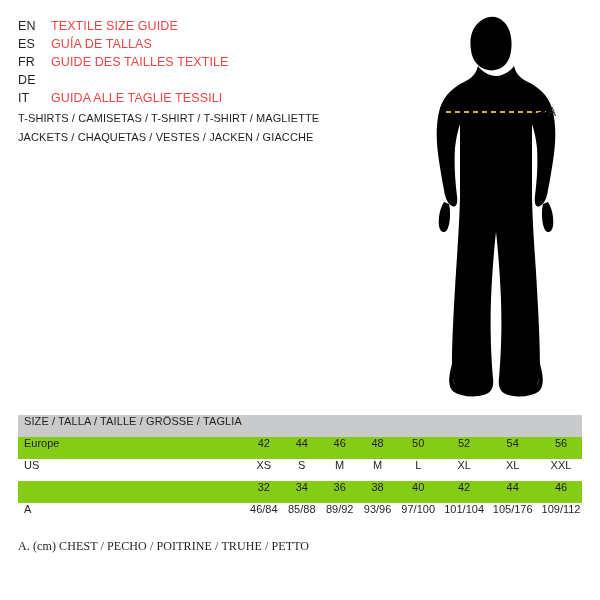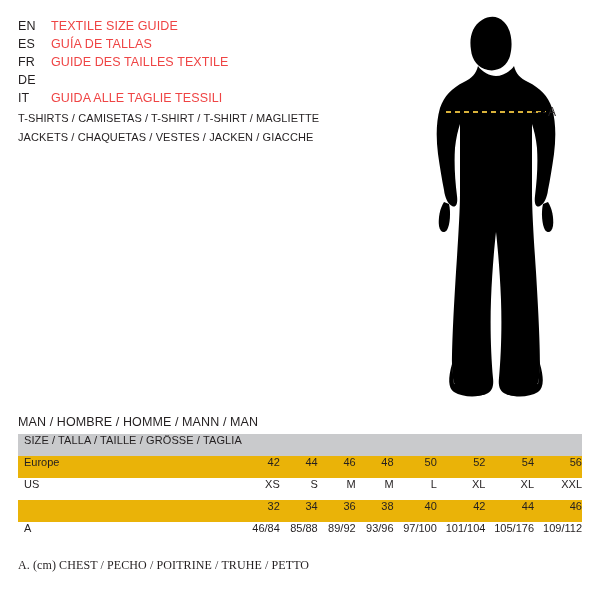--- a/index.html
+++ b/index.html
@@ -211,7 +211,6 @@
 <div class="measure-label">A</div>
 
 <div class="table-zone">
-  <div class="man-title">MAN / HOMBRE / HOMME / MANN / MAN</div>
 
   <table class="size">
     <tbody>

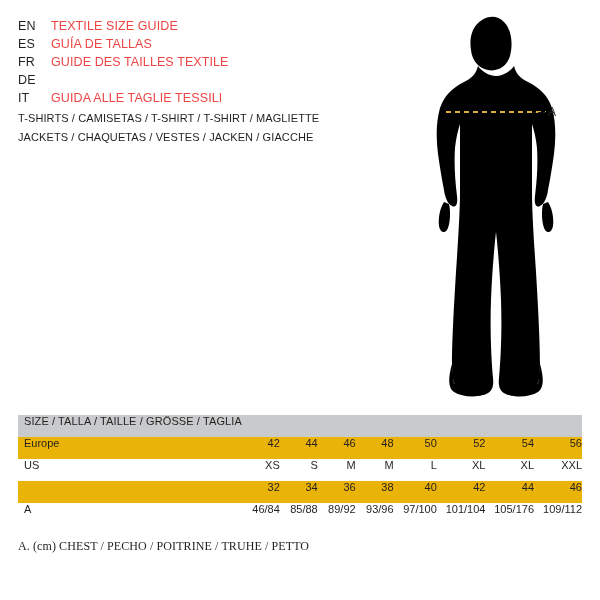--- a/index.html
+++ b/index.html
@@ -110,7 +110,7 @@
     font-size: 11px;
     letter-spacing: 0.1px;
   }
-  tr.shade td { background: #eab308; }
+  tr.shade td { background: #84cc16; }
   tr.plain td { background: #ffffff; }
 
   td.c0 { width: 86px; }

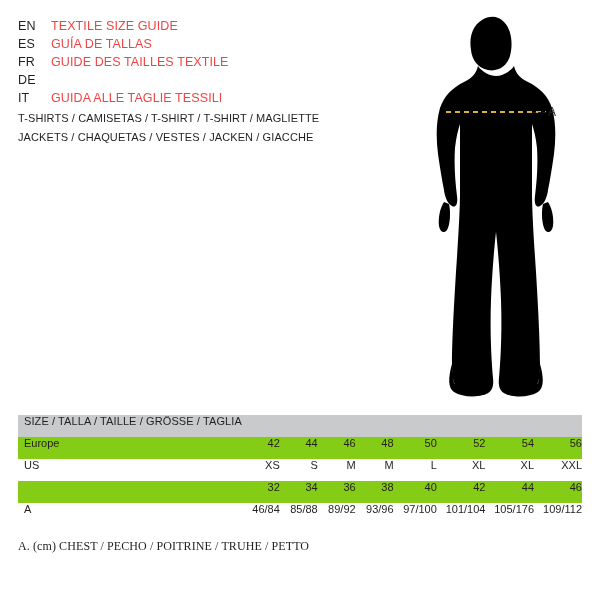--- a/index.html
+++ b/index.html
@@ -114,7 +114,7 @@
   tr.plain td { background: #ffffff; }
 
   td.c0 { width: 86px; }
-  td.cc { width: 68px; text-align: right; padding-left: 8px; margin-left: 16px; }
+  td.cc { width: 68px; text-align: center; padding-left: 8px; margin-left: 16px; }
 
   .foot-note {
     margin-top: 14px;

